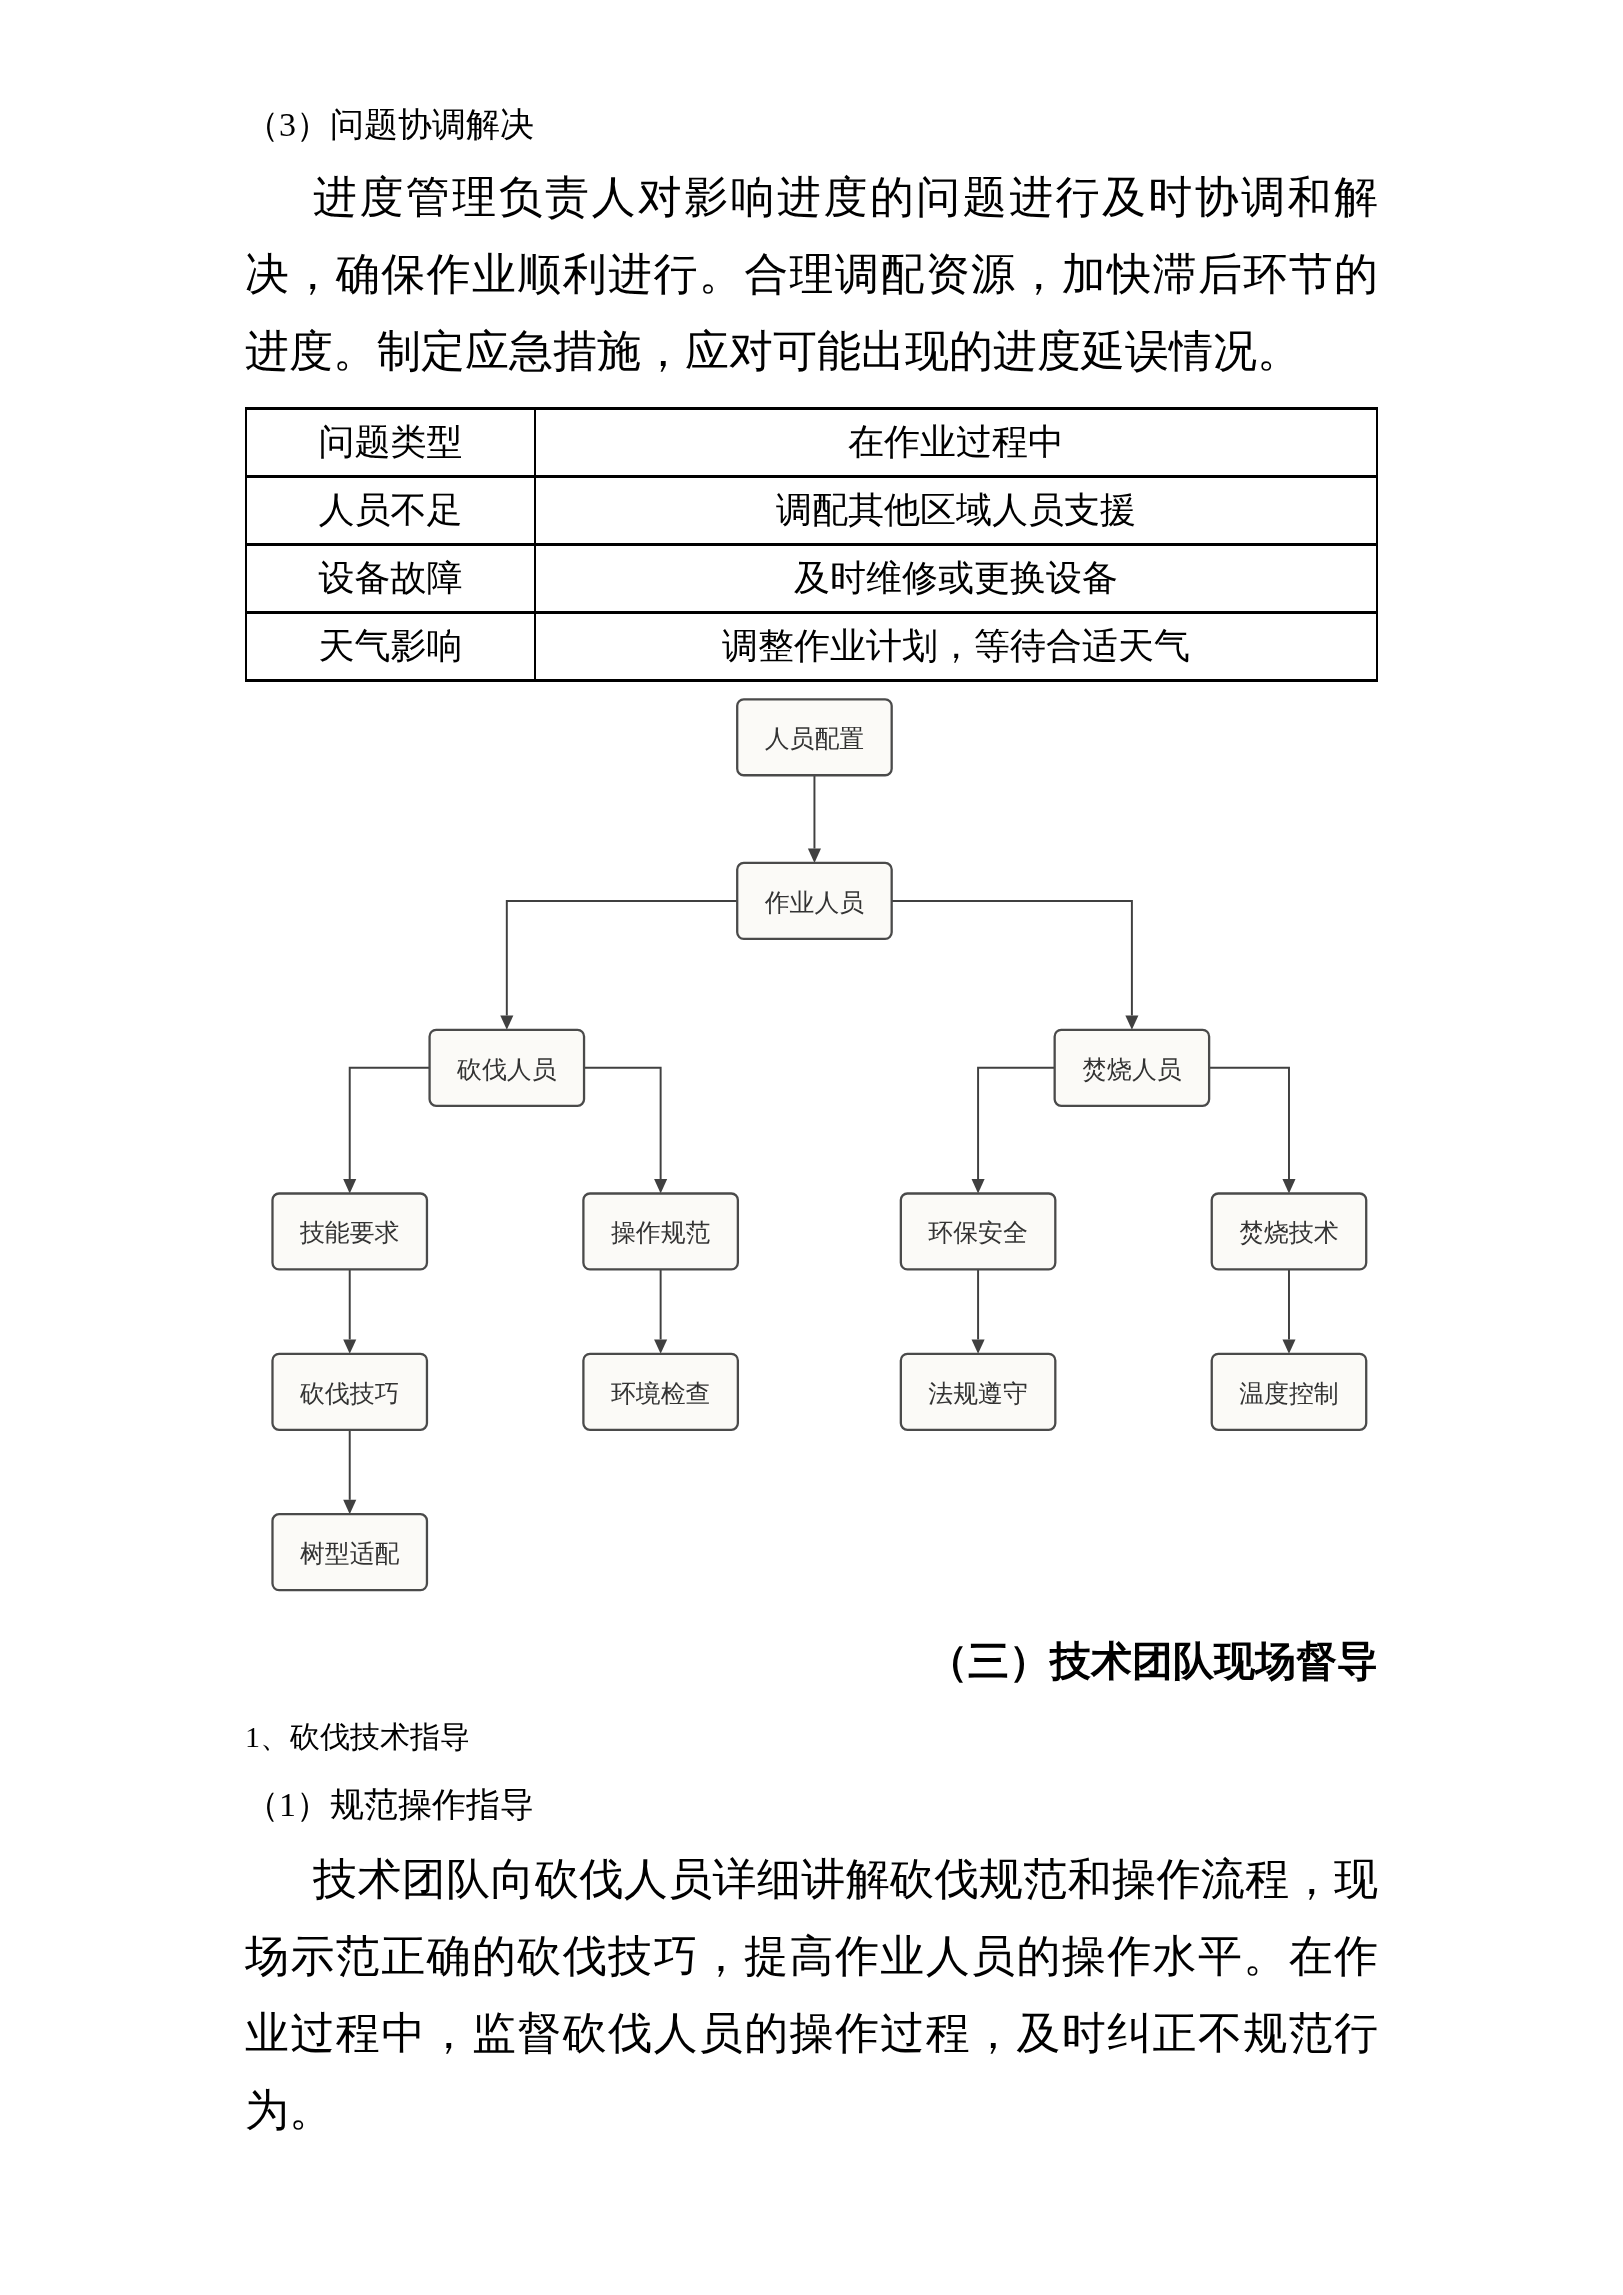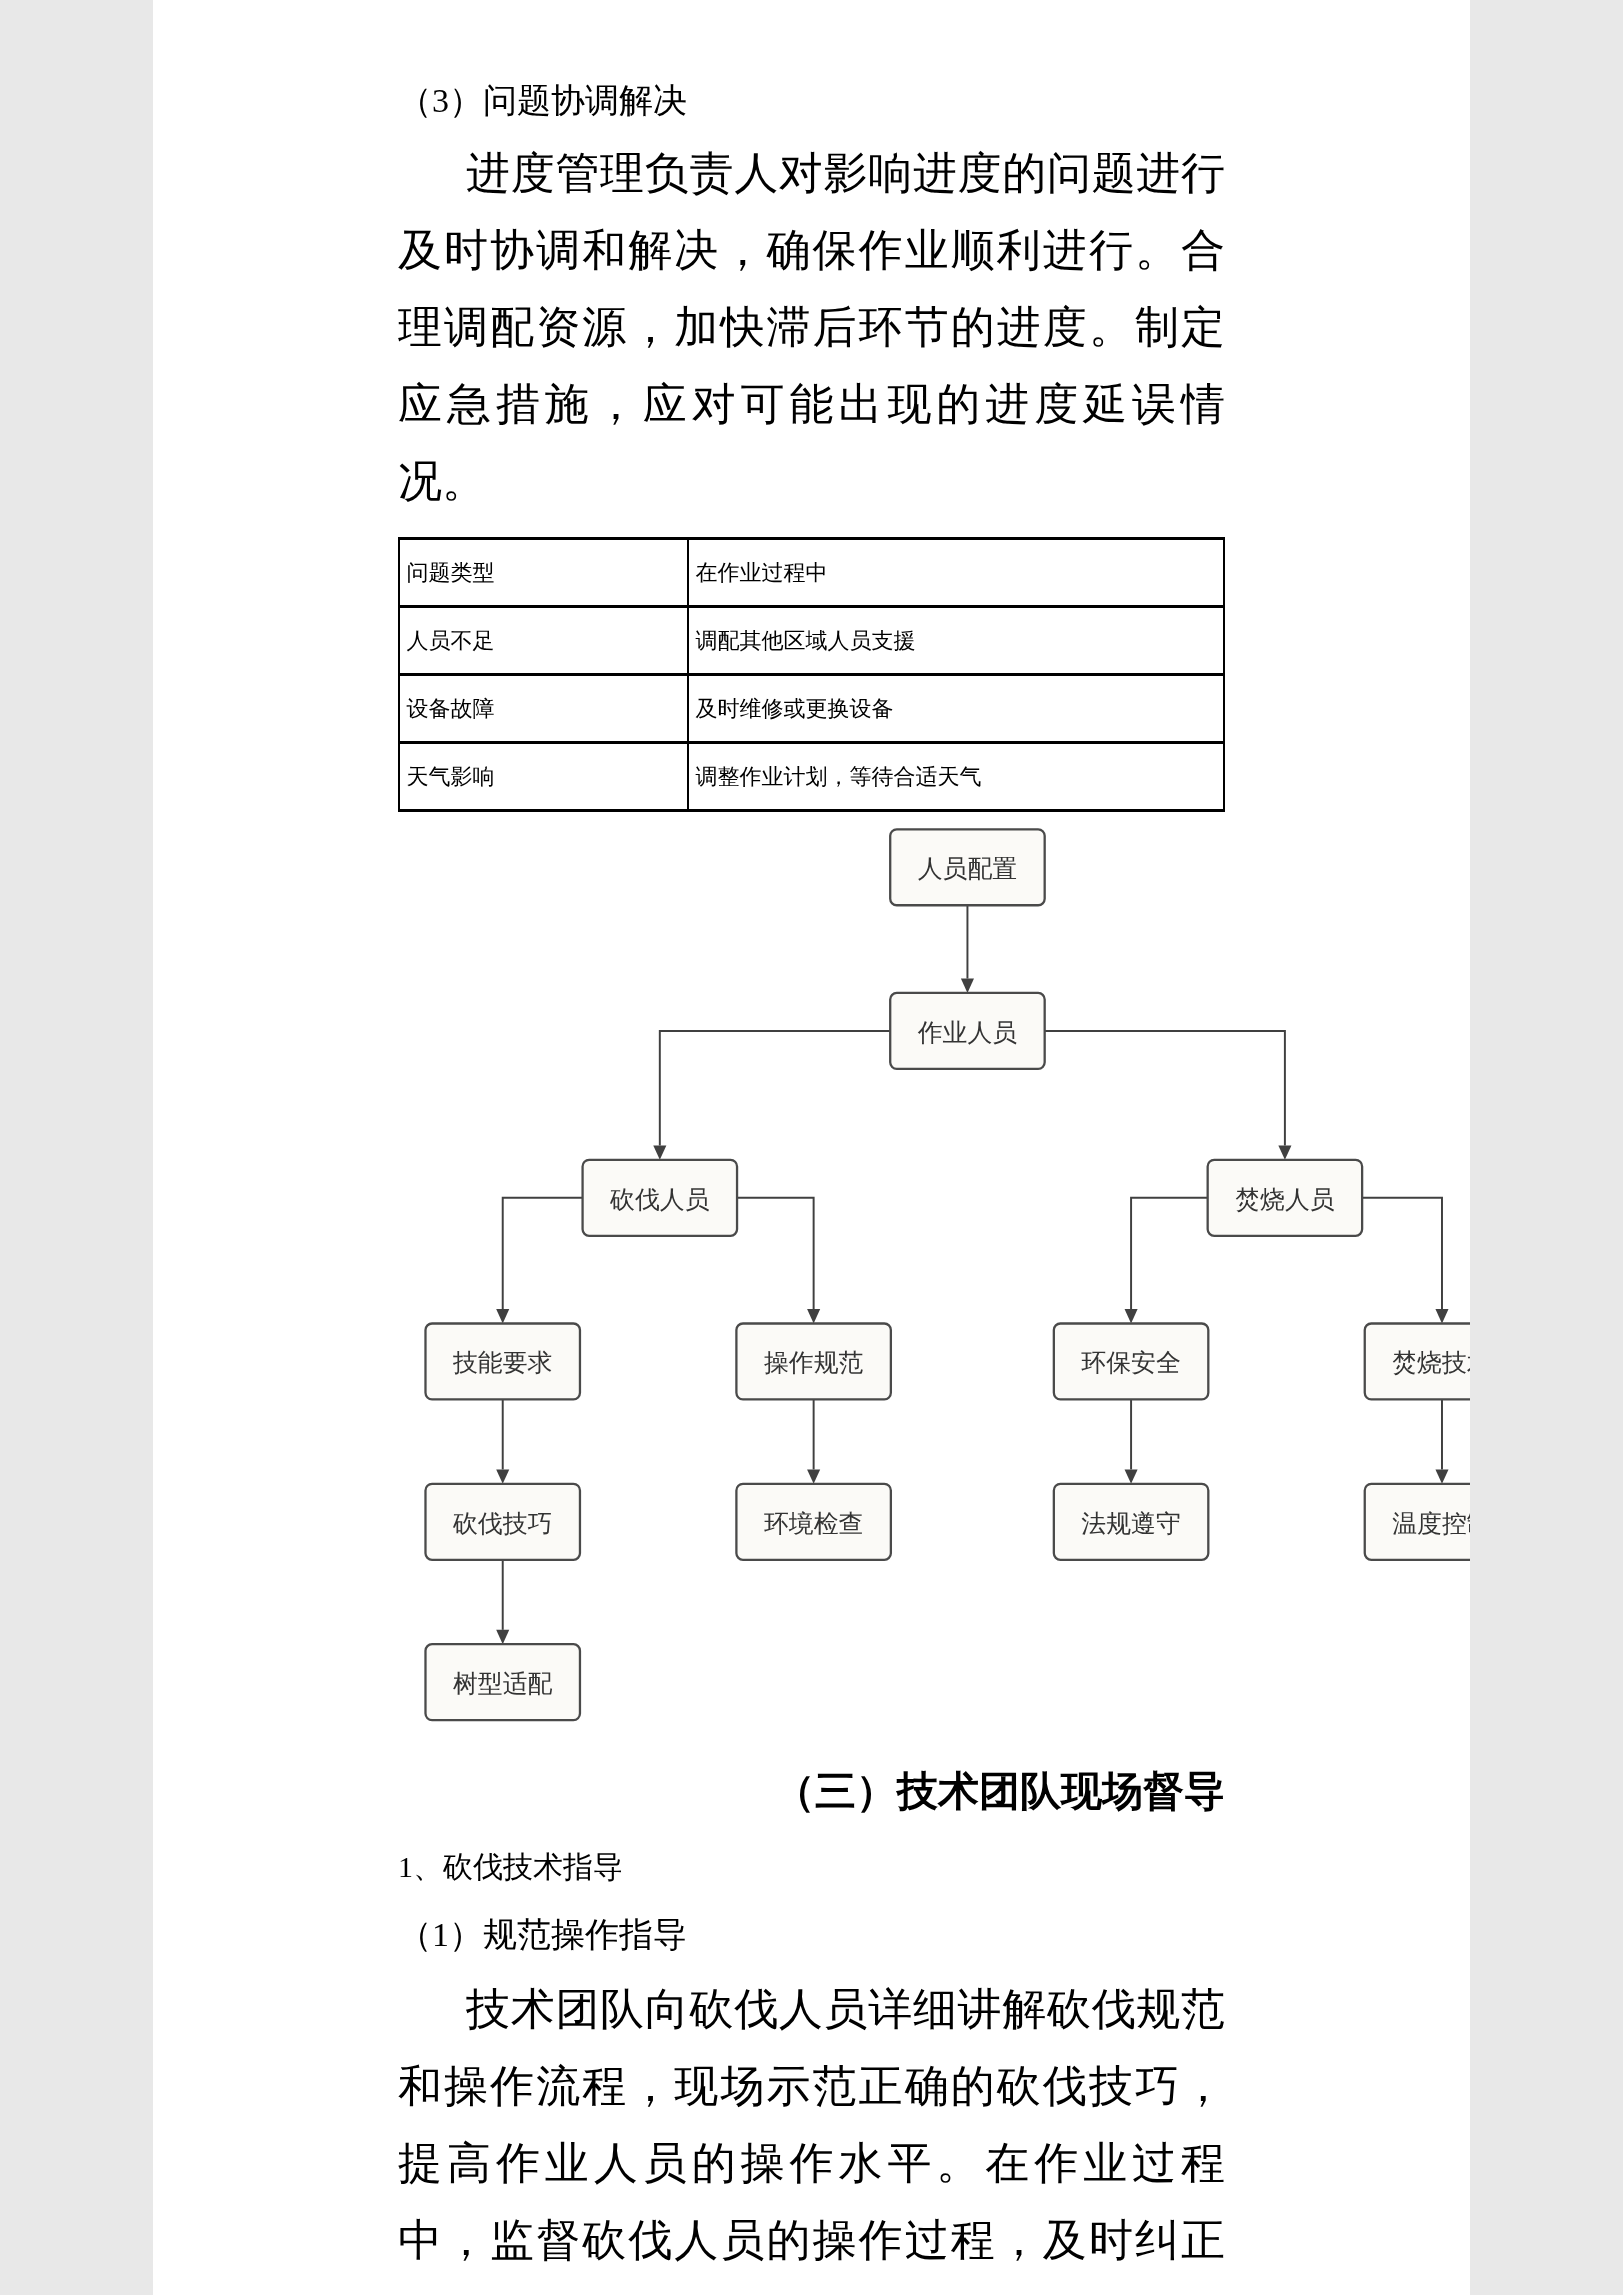--- a/index.html
+++ b/index.html
@@ -4,8 +4,8 @@
 <style>
   html,body{margin:0;padding:0;background:#e8e8e8;}
   .page{
-    width:1317px;height:2295px;background:#ffffff;position:relative;
-    box-sizing:border-box;padding:80px 245px 0 245px;
+    width:1623px;height:2295px;background:#ffffff;position:relative;
+    box-sizing:border-box;padding:104px 245px 0 245px;
     font-family:"Liberation Serif","DejaVu Serif",serif;color:#000;
     margin:0 auto;overflow:hidden;
   }

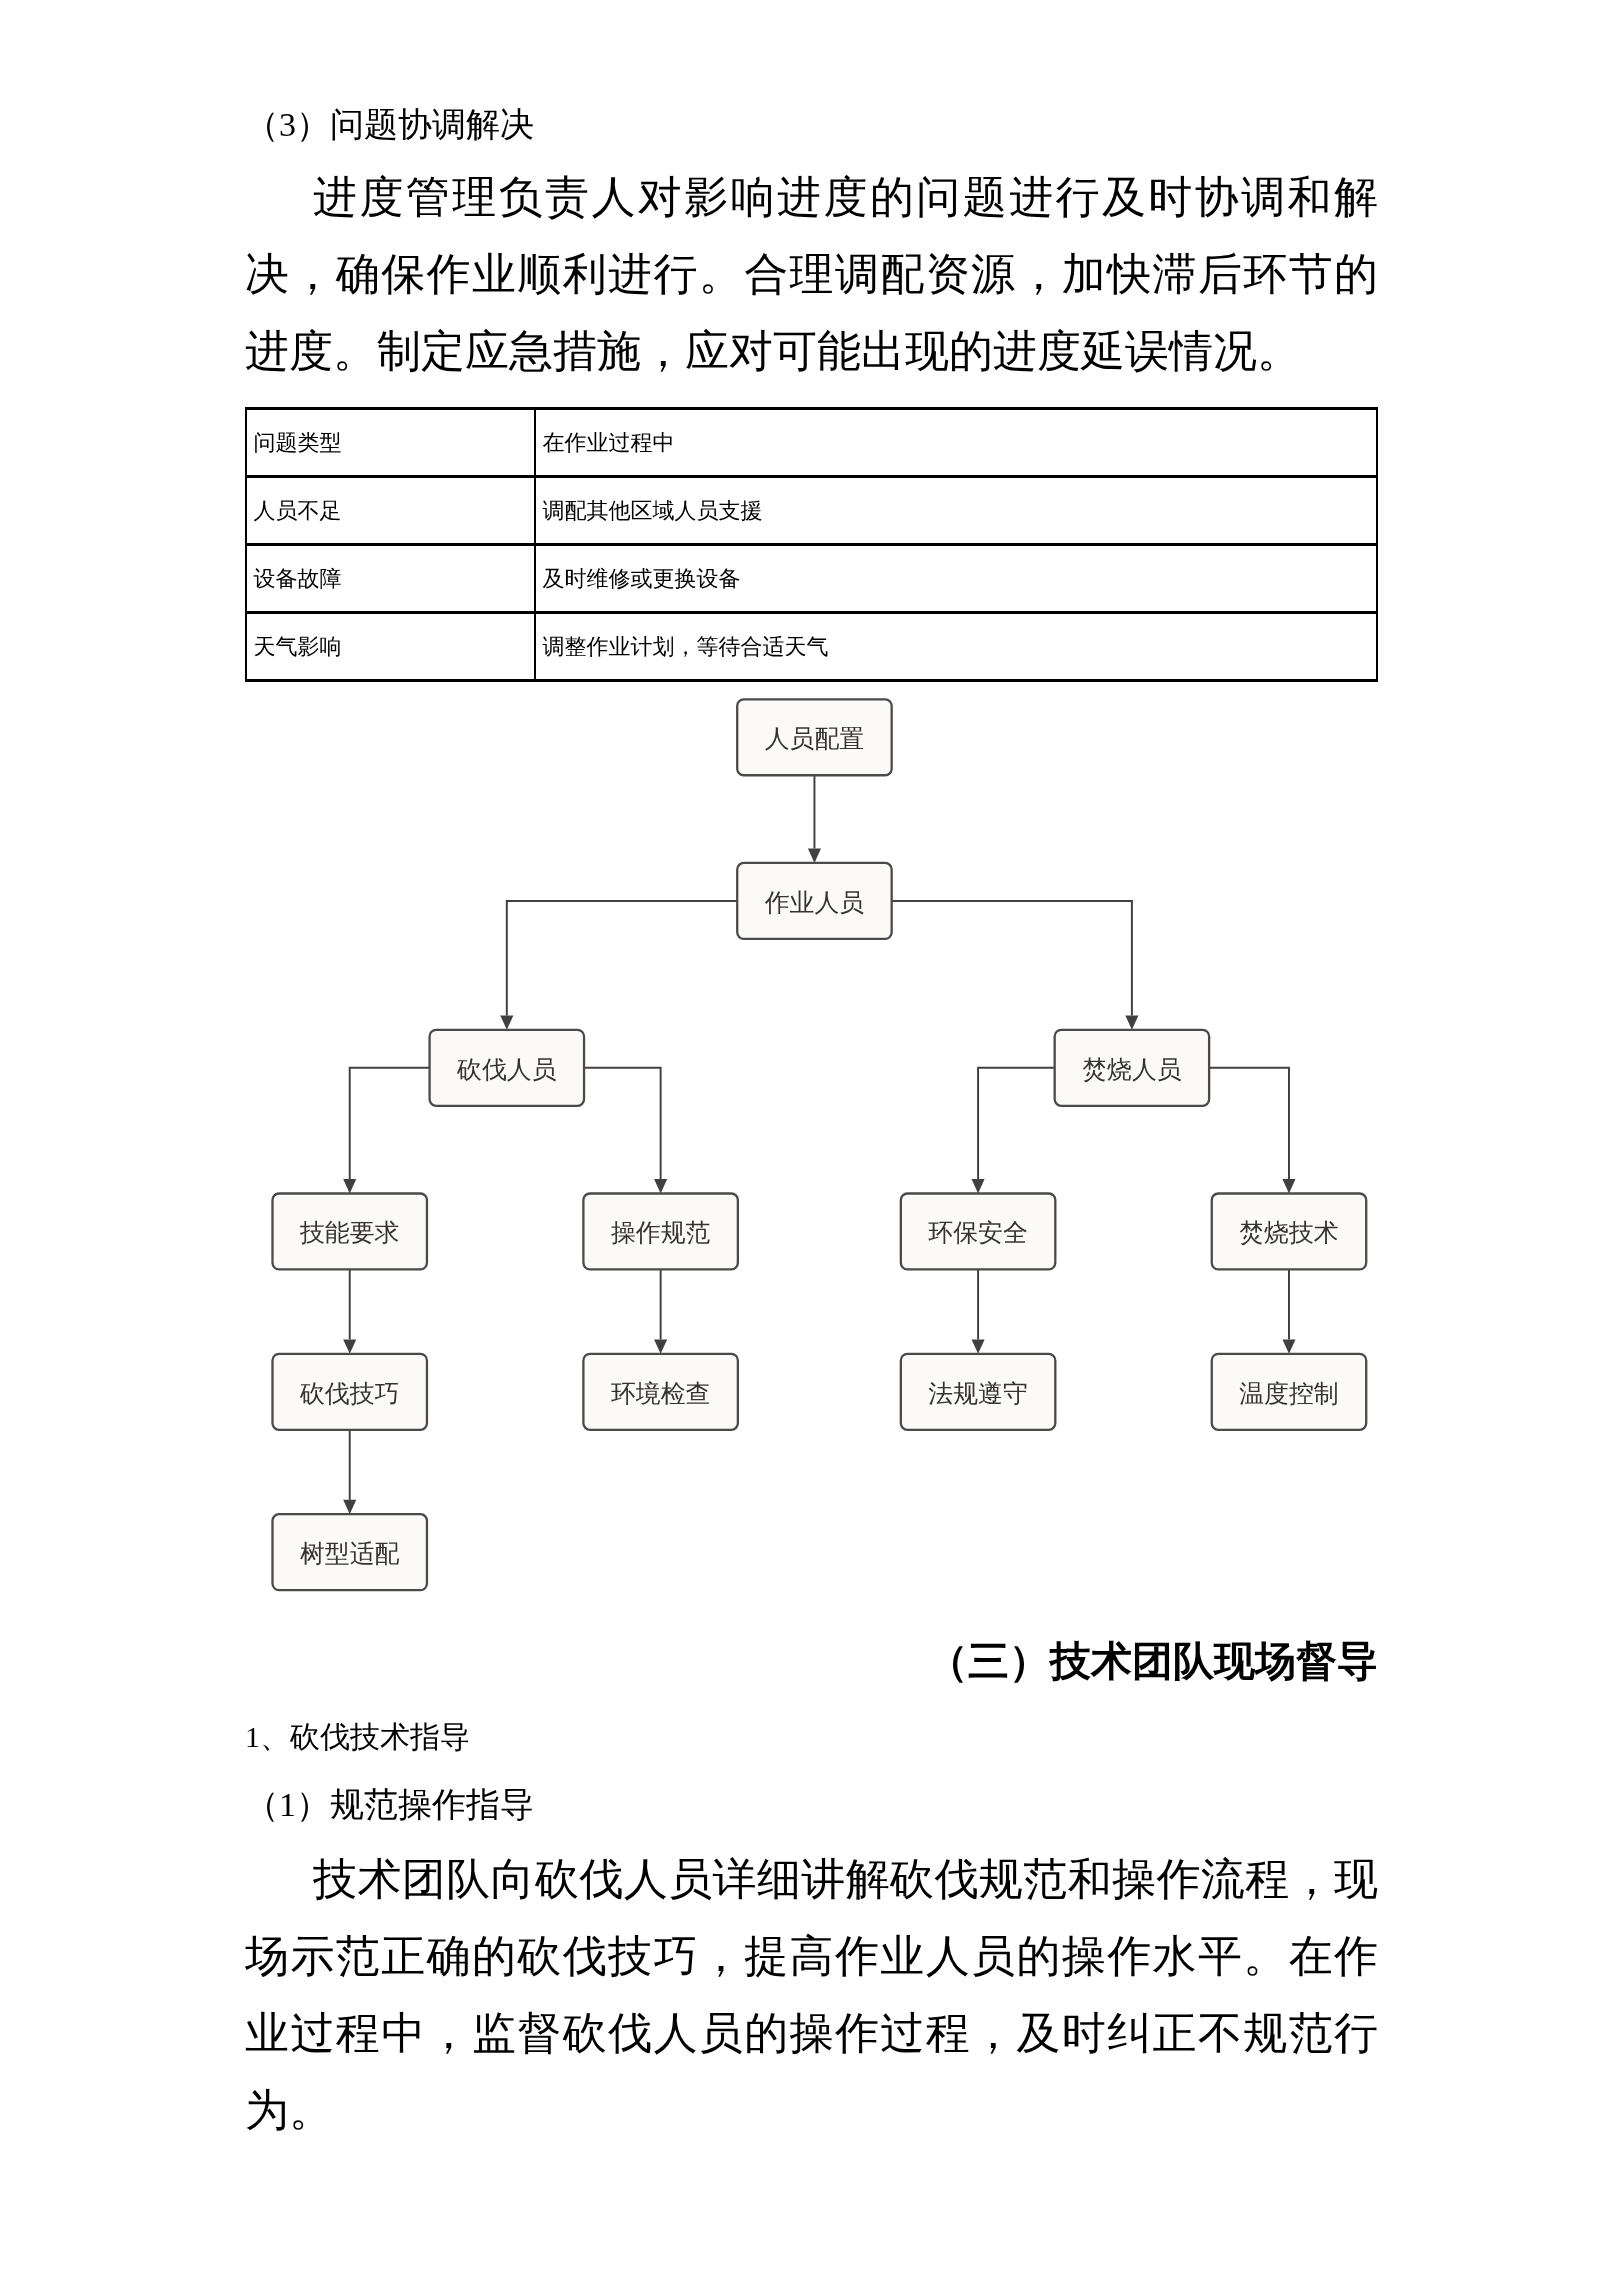--- a/index.html
+++ b/index.html
@@ -17,8 +17,8 @@
     border-top:3.3px solid #000;
   }
   table.issues td{
-    border-bottom:3.3px solid #000;height:65px;text-align:left;
-    vertical-align:middle;font-size:22px;padding:0 6.5px;overflow:hidden;
+    border-bottom:3.3px solid #000;height:65px;text-align:center;
+    vertical-align:middle;font-size:36px;padding:0 6.5px;overflow:hidden;
   }
   table.issues td.c1{width:274px;border-right:2px solid #000;}
   svg.flow{display:block;width:1133px;height:900px;margin-top:15.7px;}

